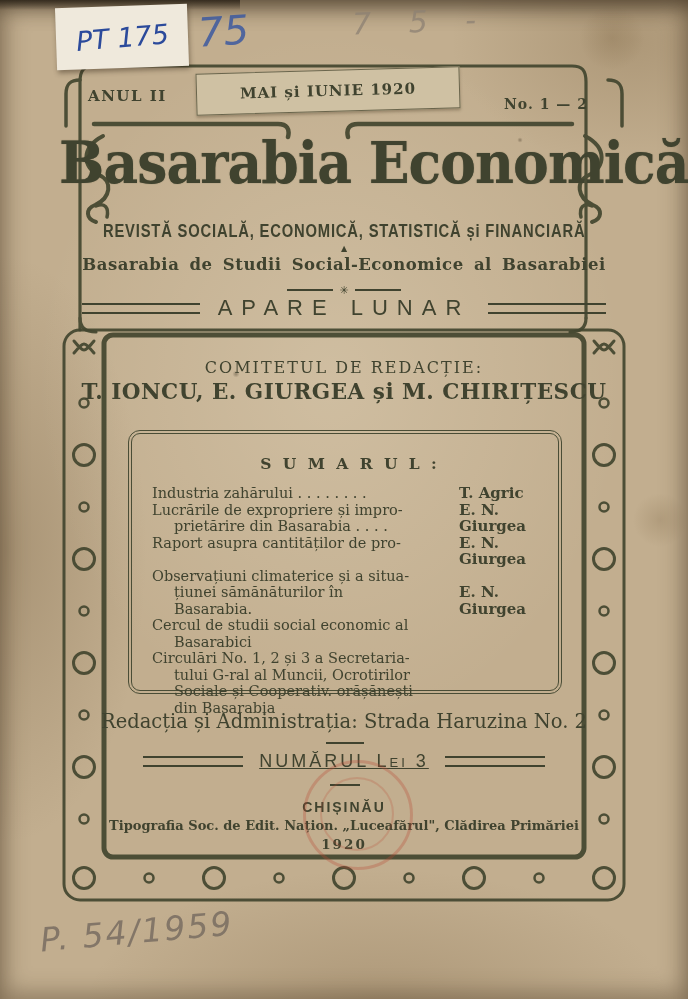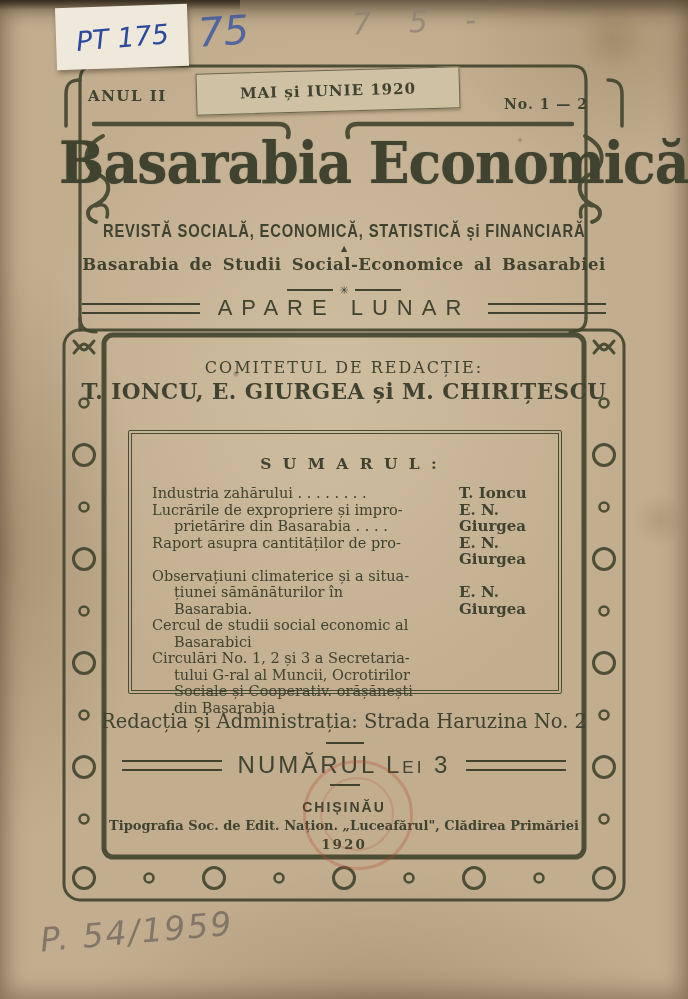--- a/index.html
+++ b/index.html
@@ -50,7 +50,7 @@
 
   
   .tocbox{left:128px;top:430px;width:434px;height:264px;z-index:2;
-    border:4px double #4a4d36;border-radius:2px;box-sizing:border-box;padding:20px 10px 0 20px;}
+    border:4px double #4a4d36;border-radius:12px;box-sizing:border-box;padding:20px 10px 0 20px;}
   .toc-head{text-align:center;font-size:15.5px;font-weight:bold;letter-spacing:3px;margin-bottom:12px;}
   .toc-item{display:flex;gap:39px;}
   .toc-text{flex:0 0 268px;font-size:14.5px;line-height:16.5px;}

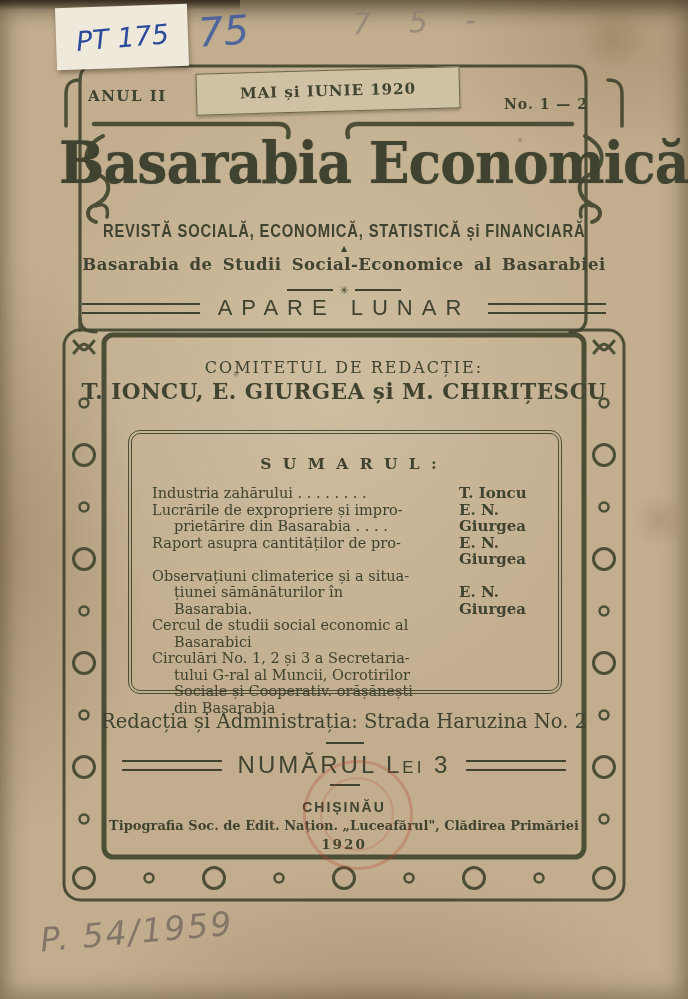--- a/index.html
+++ b/index.html
@@ -193,7 +193,7 @@
       <div class="toc-text">
         <div class="toc-line">Industria zahărului  .  .  .  .  .  .  .  .</div>
       </div>
-      <div class="toc-author">T. Ioncu</div>
+      <div class="toc-author">T. Agric</div>
     </div>
 
     <div class="toc-item">

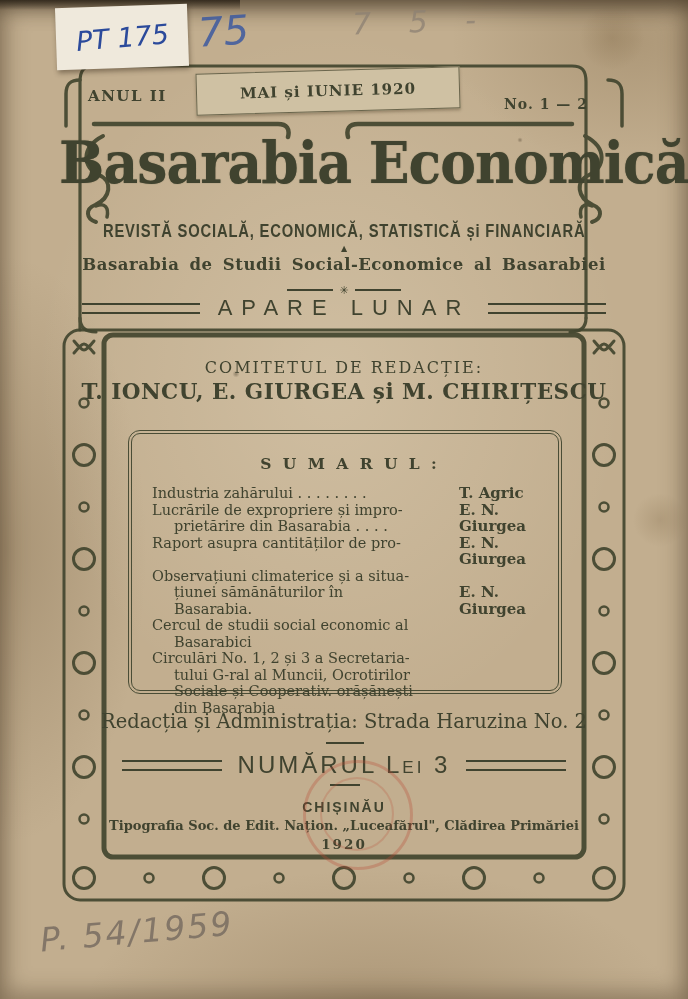--- a/index.html
+++ b/index.html
@@ -63,7 +63,7 @@
   .r1{left:326px;top:742px;width:38px;}
   .r2{left:330px;top:784px;width:30px;}
   .price-row{top:751px;z-index:2;display:flex;align-items:center;justify-content:center;gap:16px;}
-  .price-row .label{font-family:"Liberation Sans",sans-serif;font-size:24px;letter-spacing:3px;font-variant-caps:small-caps;}
+  .price-row .label{font-family:"Liberation Sans",sans-serif;font-size:18px;letter-spacing:3px;font-variant-caps:small-caps;text-decoration:underline;}
   .price-row .drule{width:100px;}
   .city{top:799px;z-index:2;font-family:"Liberation Sans",sans-serif;font-weight:bold;font-size:14px;letter-spacing:2px;}
   .printer{top:818px;z-index:2;font-size:13px;font-weight:bold;}

